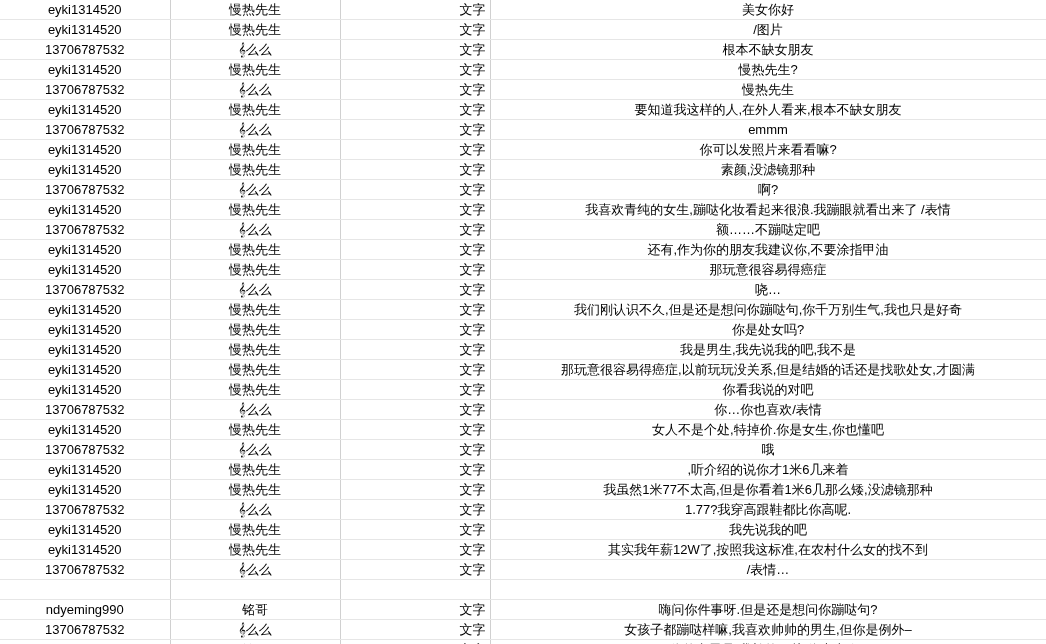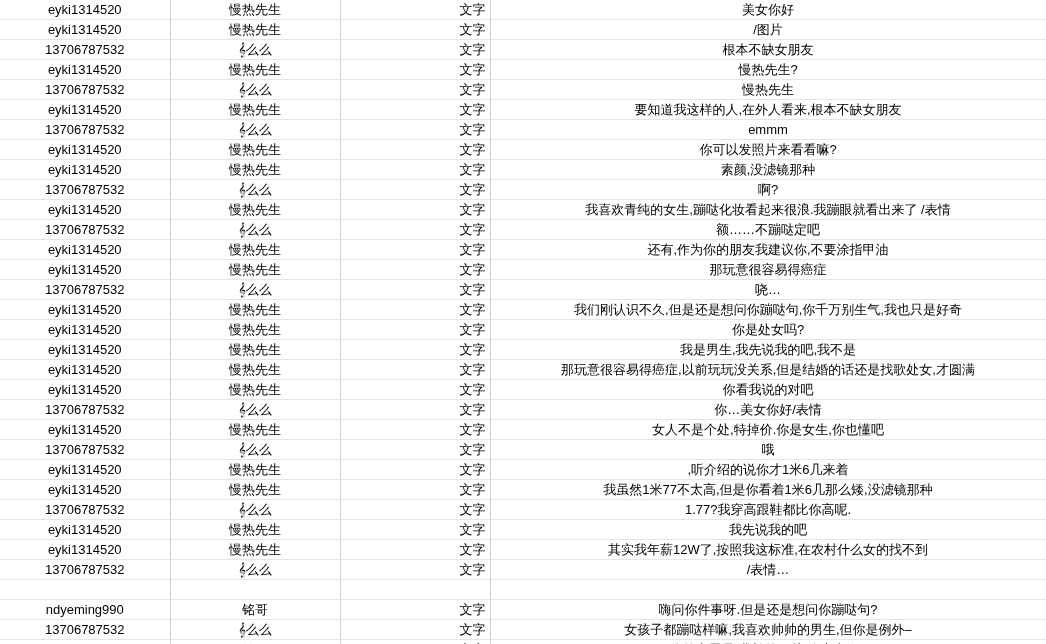--- a/index.html
+++ b/index.html
@@ -179,7 +179,7 @@
       <td class="c-id">13706787532</td>
       <td class="c-name">𝄞么么</td>
       <td class="c-type">文字</td>
-      <td class="c-msg">你…美女你好/表情</td>
+      <td class="c-msg">你…你也喜欢/表情</td>
     </tr>
     <tr>
       <td class="c-id">eyki1314520</td>

